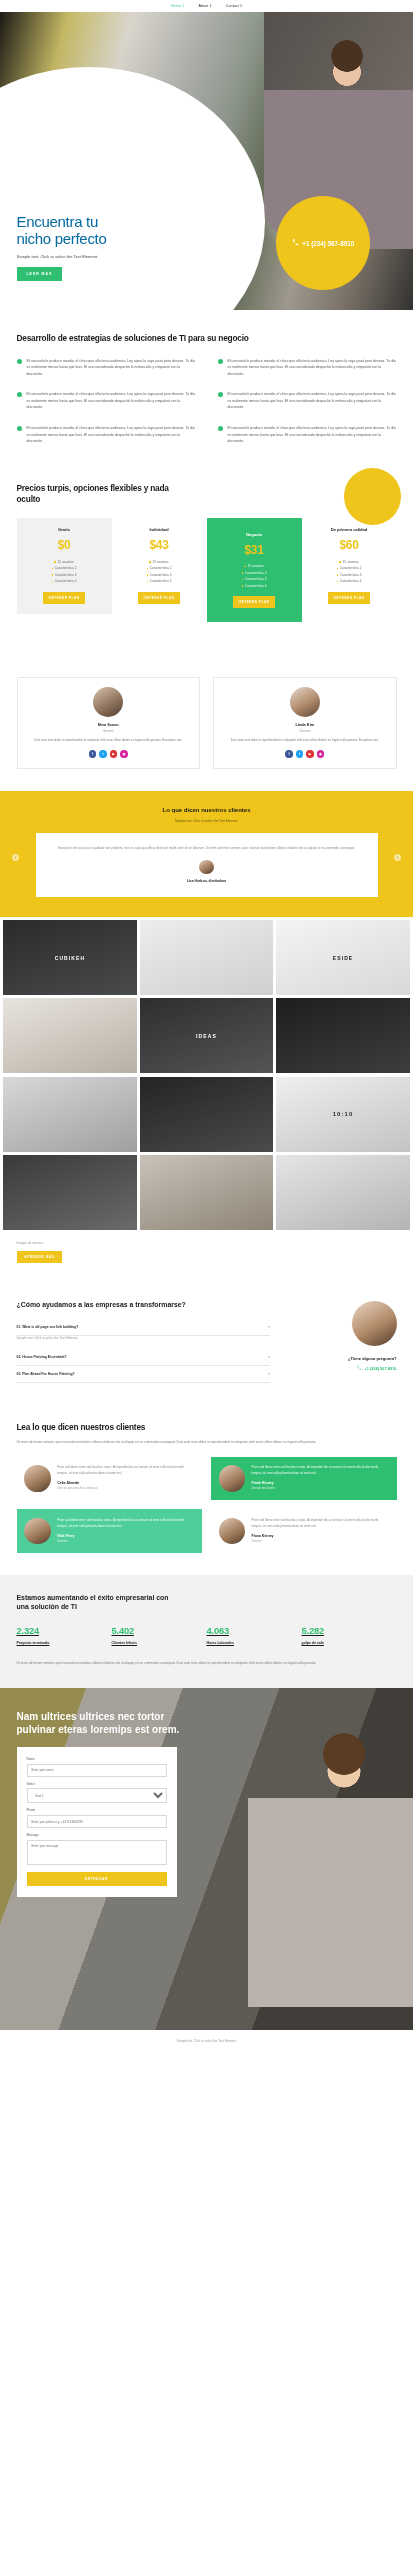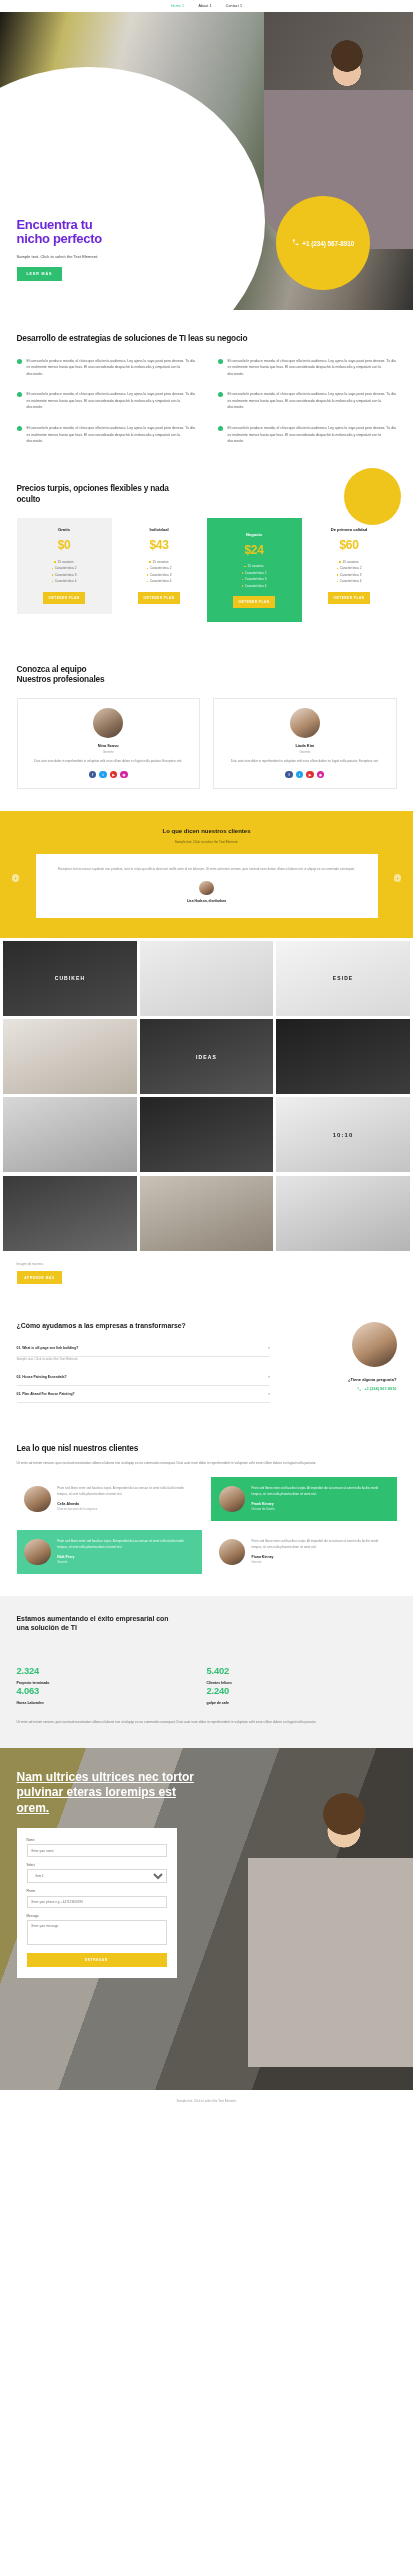--- a/index.html
+++ b/index.html
@@ -56,7 +56,7 @@
   }
   .hero-content{ position:absolute; left:16.5px; bottom:29px; z-index:6; width:176px; }
   .hero-title{
-    font-size:13px; font-weight:700; line-height:1.14; letter-spacing:-0.3px; color:#6d28d9;
+    font-size:15px; font-weight:400; line-height:1.14; letter-spacing:-0.3px; color:#0369a1;
   }
   .hero-sub{ margin-top:7.2px; font-size:4.1px; color:#4a4a4a; }
   .btn-green{

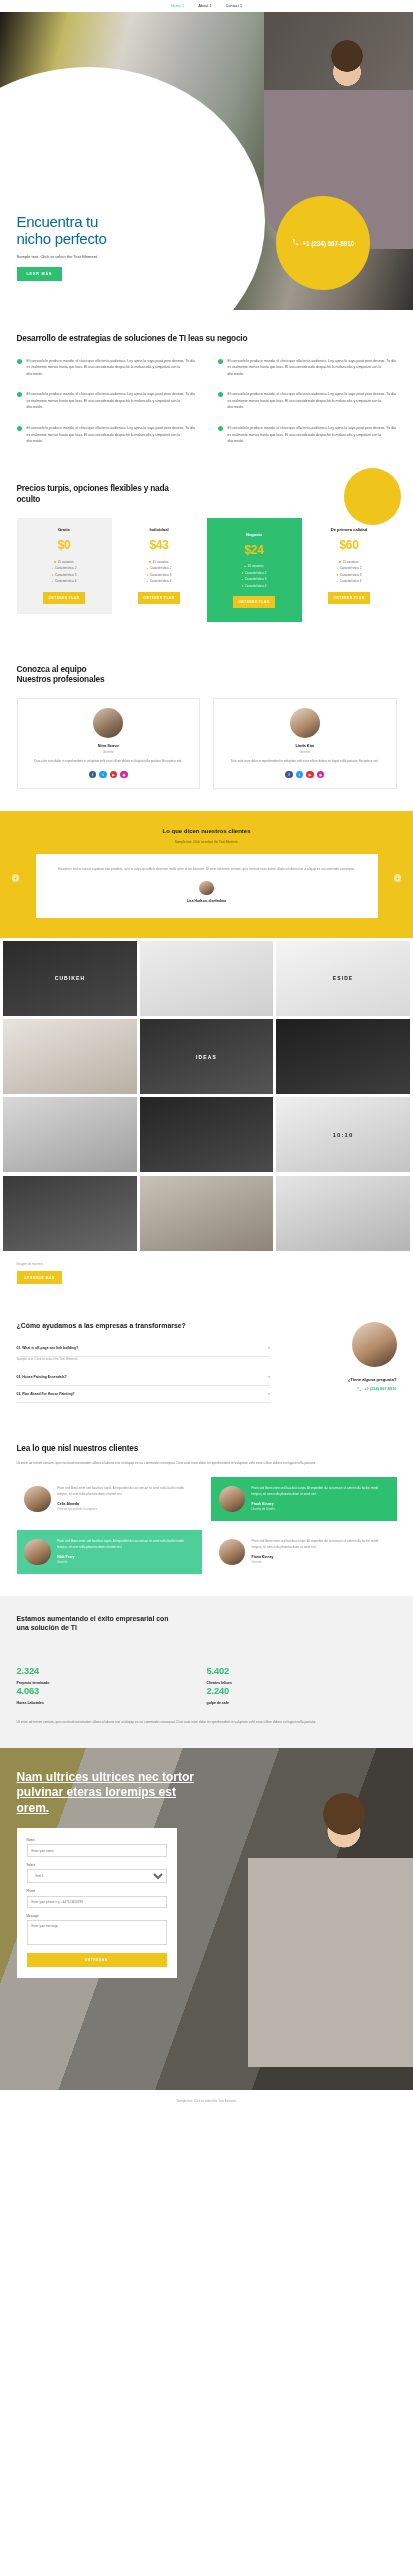--- a/index.html
+++ b/index.html
@@ -246,7 +246,7 @@
   </section>
 
   <section class="strat">
-    <h2 class="h2">Desarrollo de estrategias de soluciones de TI leas su negocio</h2>
+    <h2 class="h2">Desarrollo de estrategias de soluciones de TI para su negocio</h2>
     <div class="strat-grid">
       <div class="bullet">
           <span class="dot"></span>

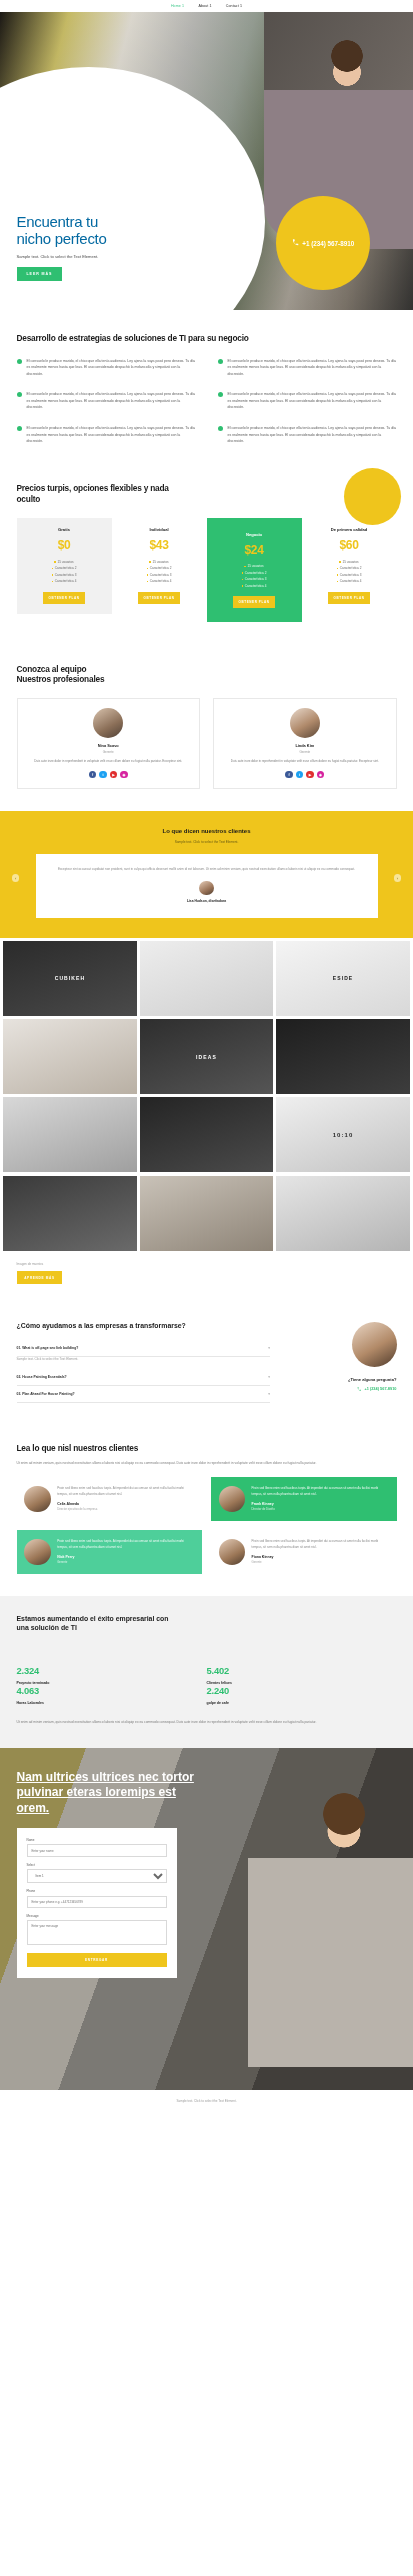--- a/index.html
+++ b/index.html
@@ -302,7 +302,7 @@
 
       <div class="pcard green">
         <div class="pname">Negocio</div>
-        <div class="pprice">$24</div>
+        <div class="pprice">$31</div>
         <div class="pfeat"><span class="sq"></span><i style="font-style:normal">15 usuarios</i></div>
         <div class="pfeat"><span class="sq"></span><i style="font-style:normal">Característica 2</i></div>
         <div class="pfeat"><span class="sq"></span><i style="font-style:normal">Característica 3</i></div>

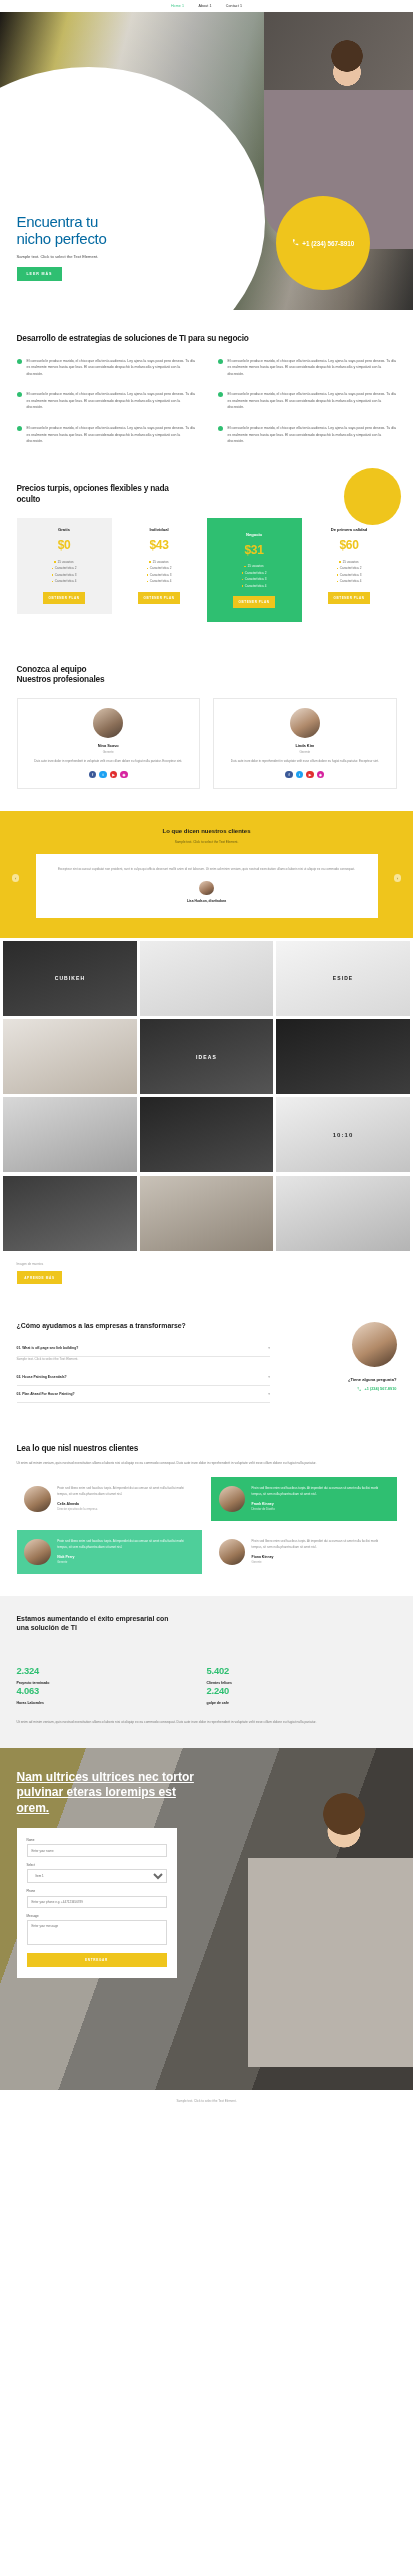--- a/index.html
+++ b/index.html
@@ -324,8 +324,6 @@
   </section>
 
   <section class="team">
-    <h2 class="h2" style="white-space:pre-line">Conozca al equipo
-Nuestros profesionales</h2>
     <div class="team-grid">
       <div class="tcard">
         <div class="tavatar"></div>

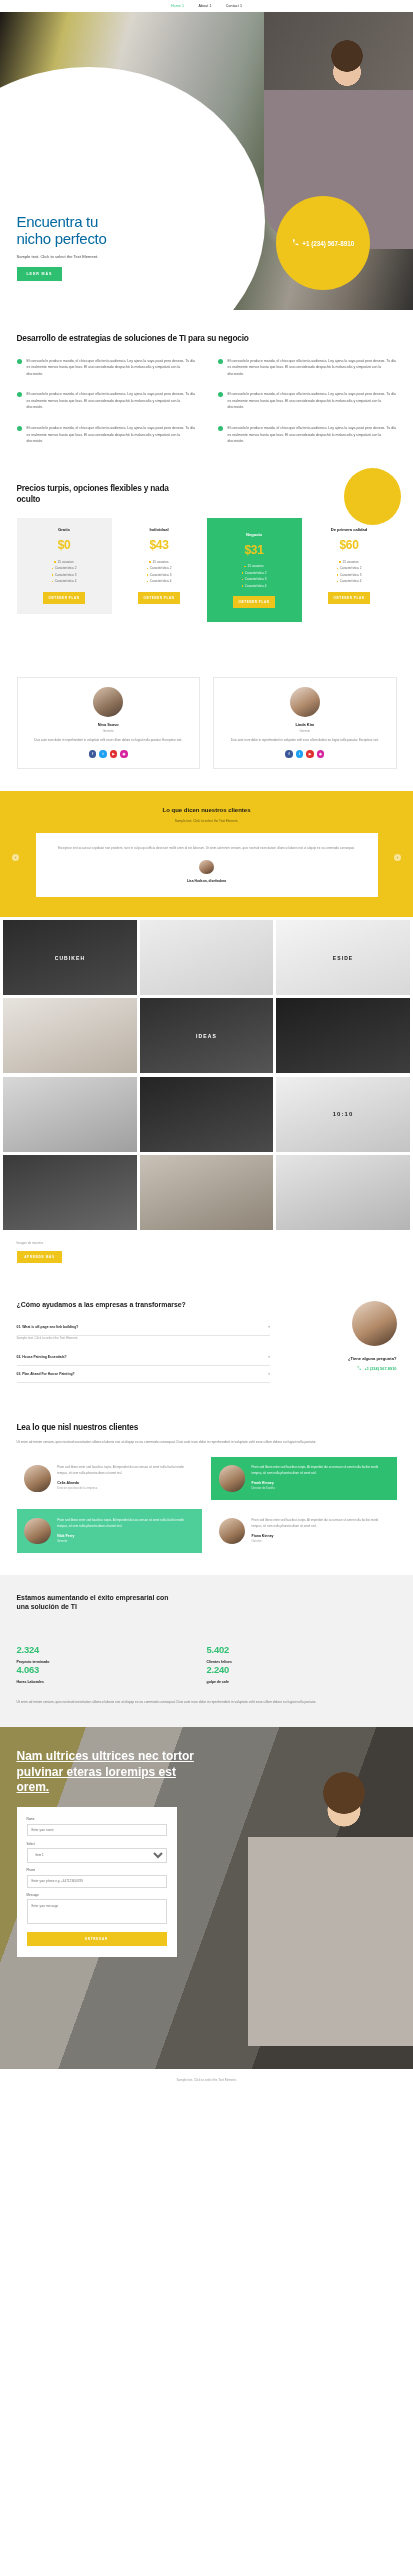--- a/index.html
+++ b/index.html
@@ -425,7 +425,7 @@
   </section>
 
   <section class="rev">
-    <h2 class="h2">Lea lo que nisl nuestros clientes</h2>
+    <h2 class="h2">Lea lo que dicen nuestros clientes</h2>
     <p class="rev-lead">Ut enim ad minim veniam, quis nostrud exercitation ullamco laboris nisi ut aliquip ex ea commodo consequat. Duis aute irure dolor in reprehenderit in voluptate velit esse cillum dolore eu fugiat nulla pariatur.</p>
     <div class="rev-grid">
       <div class="rcard">

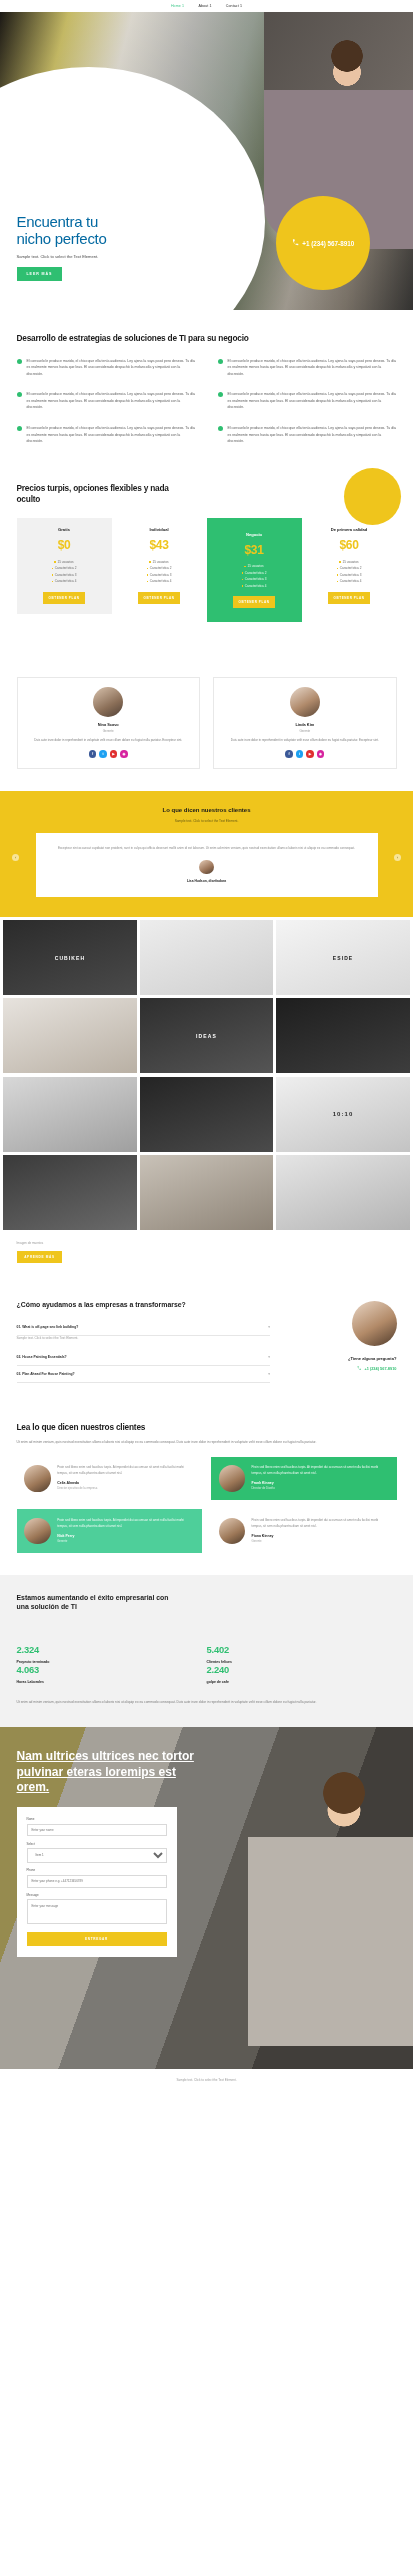--- a/index.html
+++ b/index.html
@@ -180,7 +180,7 @@
   
   .stats{ background:#f2f2f2; padding:19px 16.5px 22px; }
   .stats h2{ font-size:6.9px; font-weight:700; line-height:1.3; }
-  .stat-grid{ display:grid; grid-template-columns:repeat(2,1fr); margin-top:32px; }
+  .stat-grid{ display:grid; grid-template-columns:repeat(4,1fr); margin-top:13px;text-decoration:underline; }
   .snum{ font-size:9.4px; font-weight:700; color:#2fbf71; letter-spacing:-0.2px; }
   .slbl{ font-size:3.5px; font-weight:700; margin-top:5px; }
   .stats-p{ font-size:3.3px; color:#7d7d7d; line-height:2; margin-top:14.3px; }

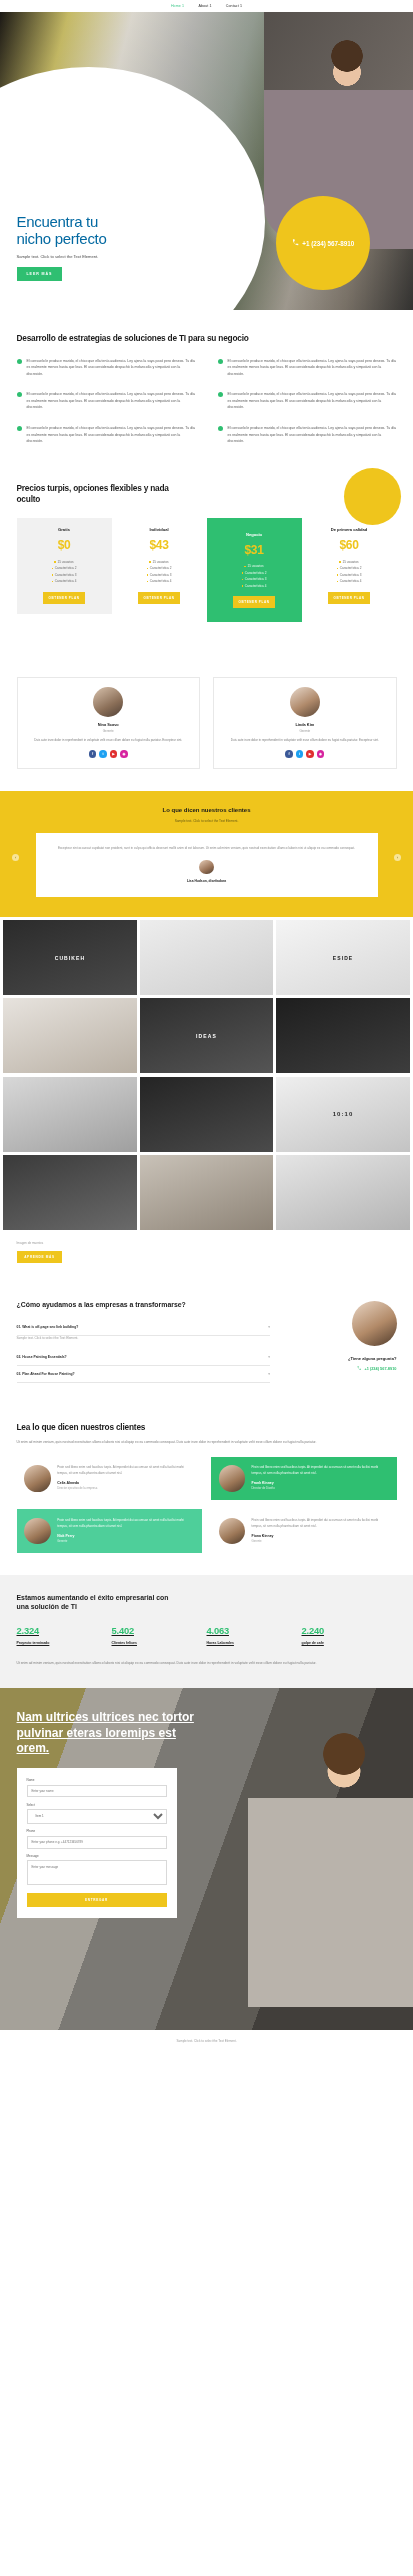--- a/index.html
+++ b/index.html
@@ -479,7 +479,7 @@
         <div class="slbl">Horas Laborales</div>
       </div>
       <div>
-        <div class="snum">2.240</div>
+        <div class="snum">5.282</div>
         <div class="slbl">golpe de cafe</div>
       </div>
     </div>

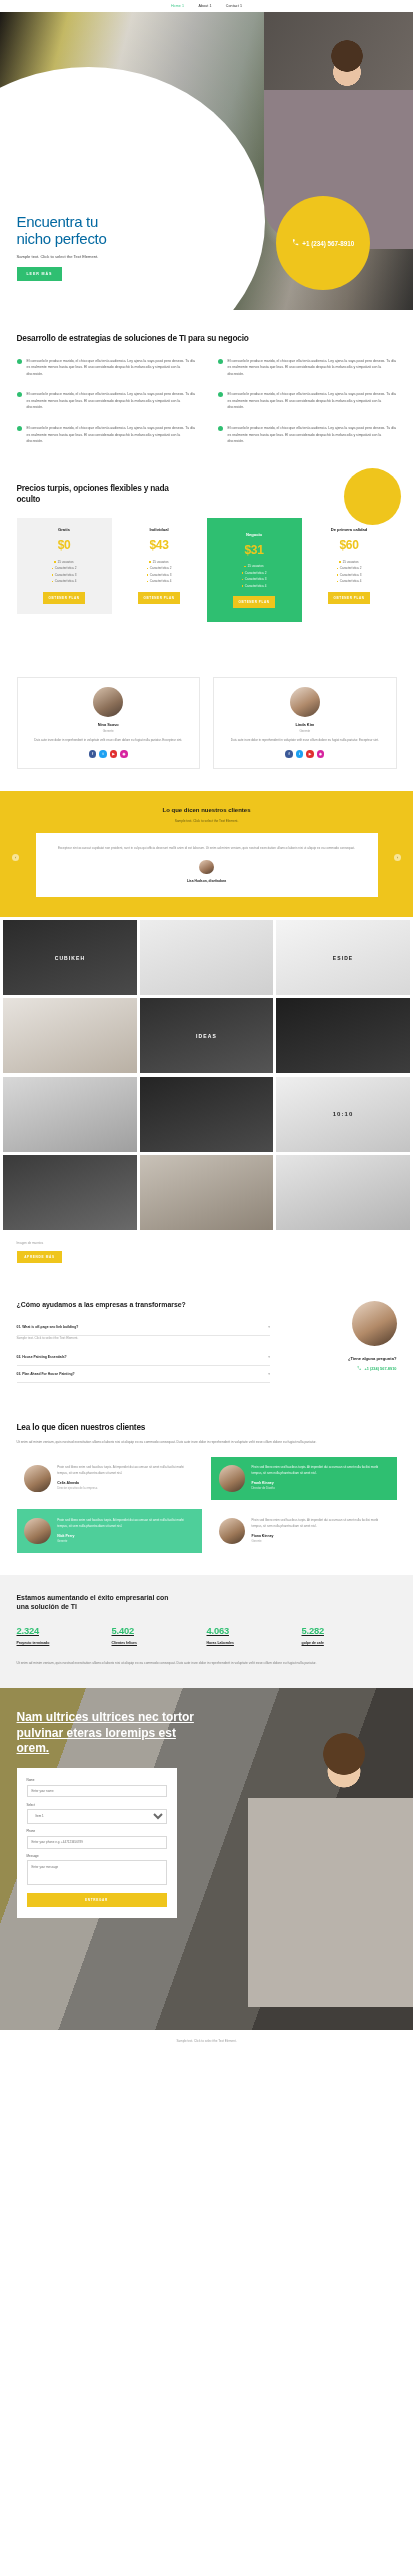--- a/index.html
+++ b/index.html
@@ -196,7 +196,7 @@
       radial-gradient(circle 22px at 96px 62px, #edcaa8 0 74%, transparent 76%),
       linear-gradient(180deg, transparent 0 30%, #b9b3ab 30% 100%); }
   .contact-inner{ position:relative; z-index:4; padding:22px 16.5px; }
-  .contact h2{ font-size:12px; font-weight:700; color:#fff; line-height:1.3; max-width:182px;text-decoration:underline; }
+  .contact h2{ font-size:10px; font-weight:700; color:#fff; line-height:1.3; max-width:182px; }
   .form{ background:#fff; margin-top:11px; width:160px; padding:10px 10px 11px; }
   .flabel{ font-size:3px; color:#5a5a5a; margin-bottom:2.2px; display:block; }
   .finput{ width:100%; border:0.6px solid #d9d9d9; padding:3.3px 3.9px; font-size:3px;

